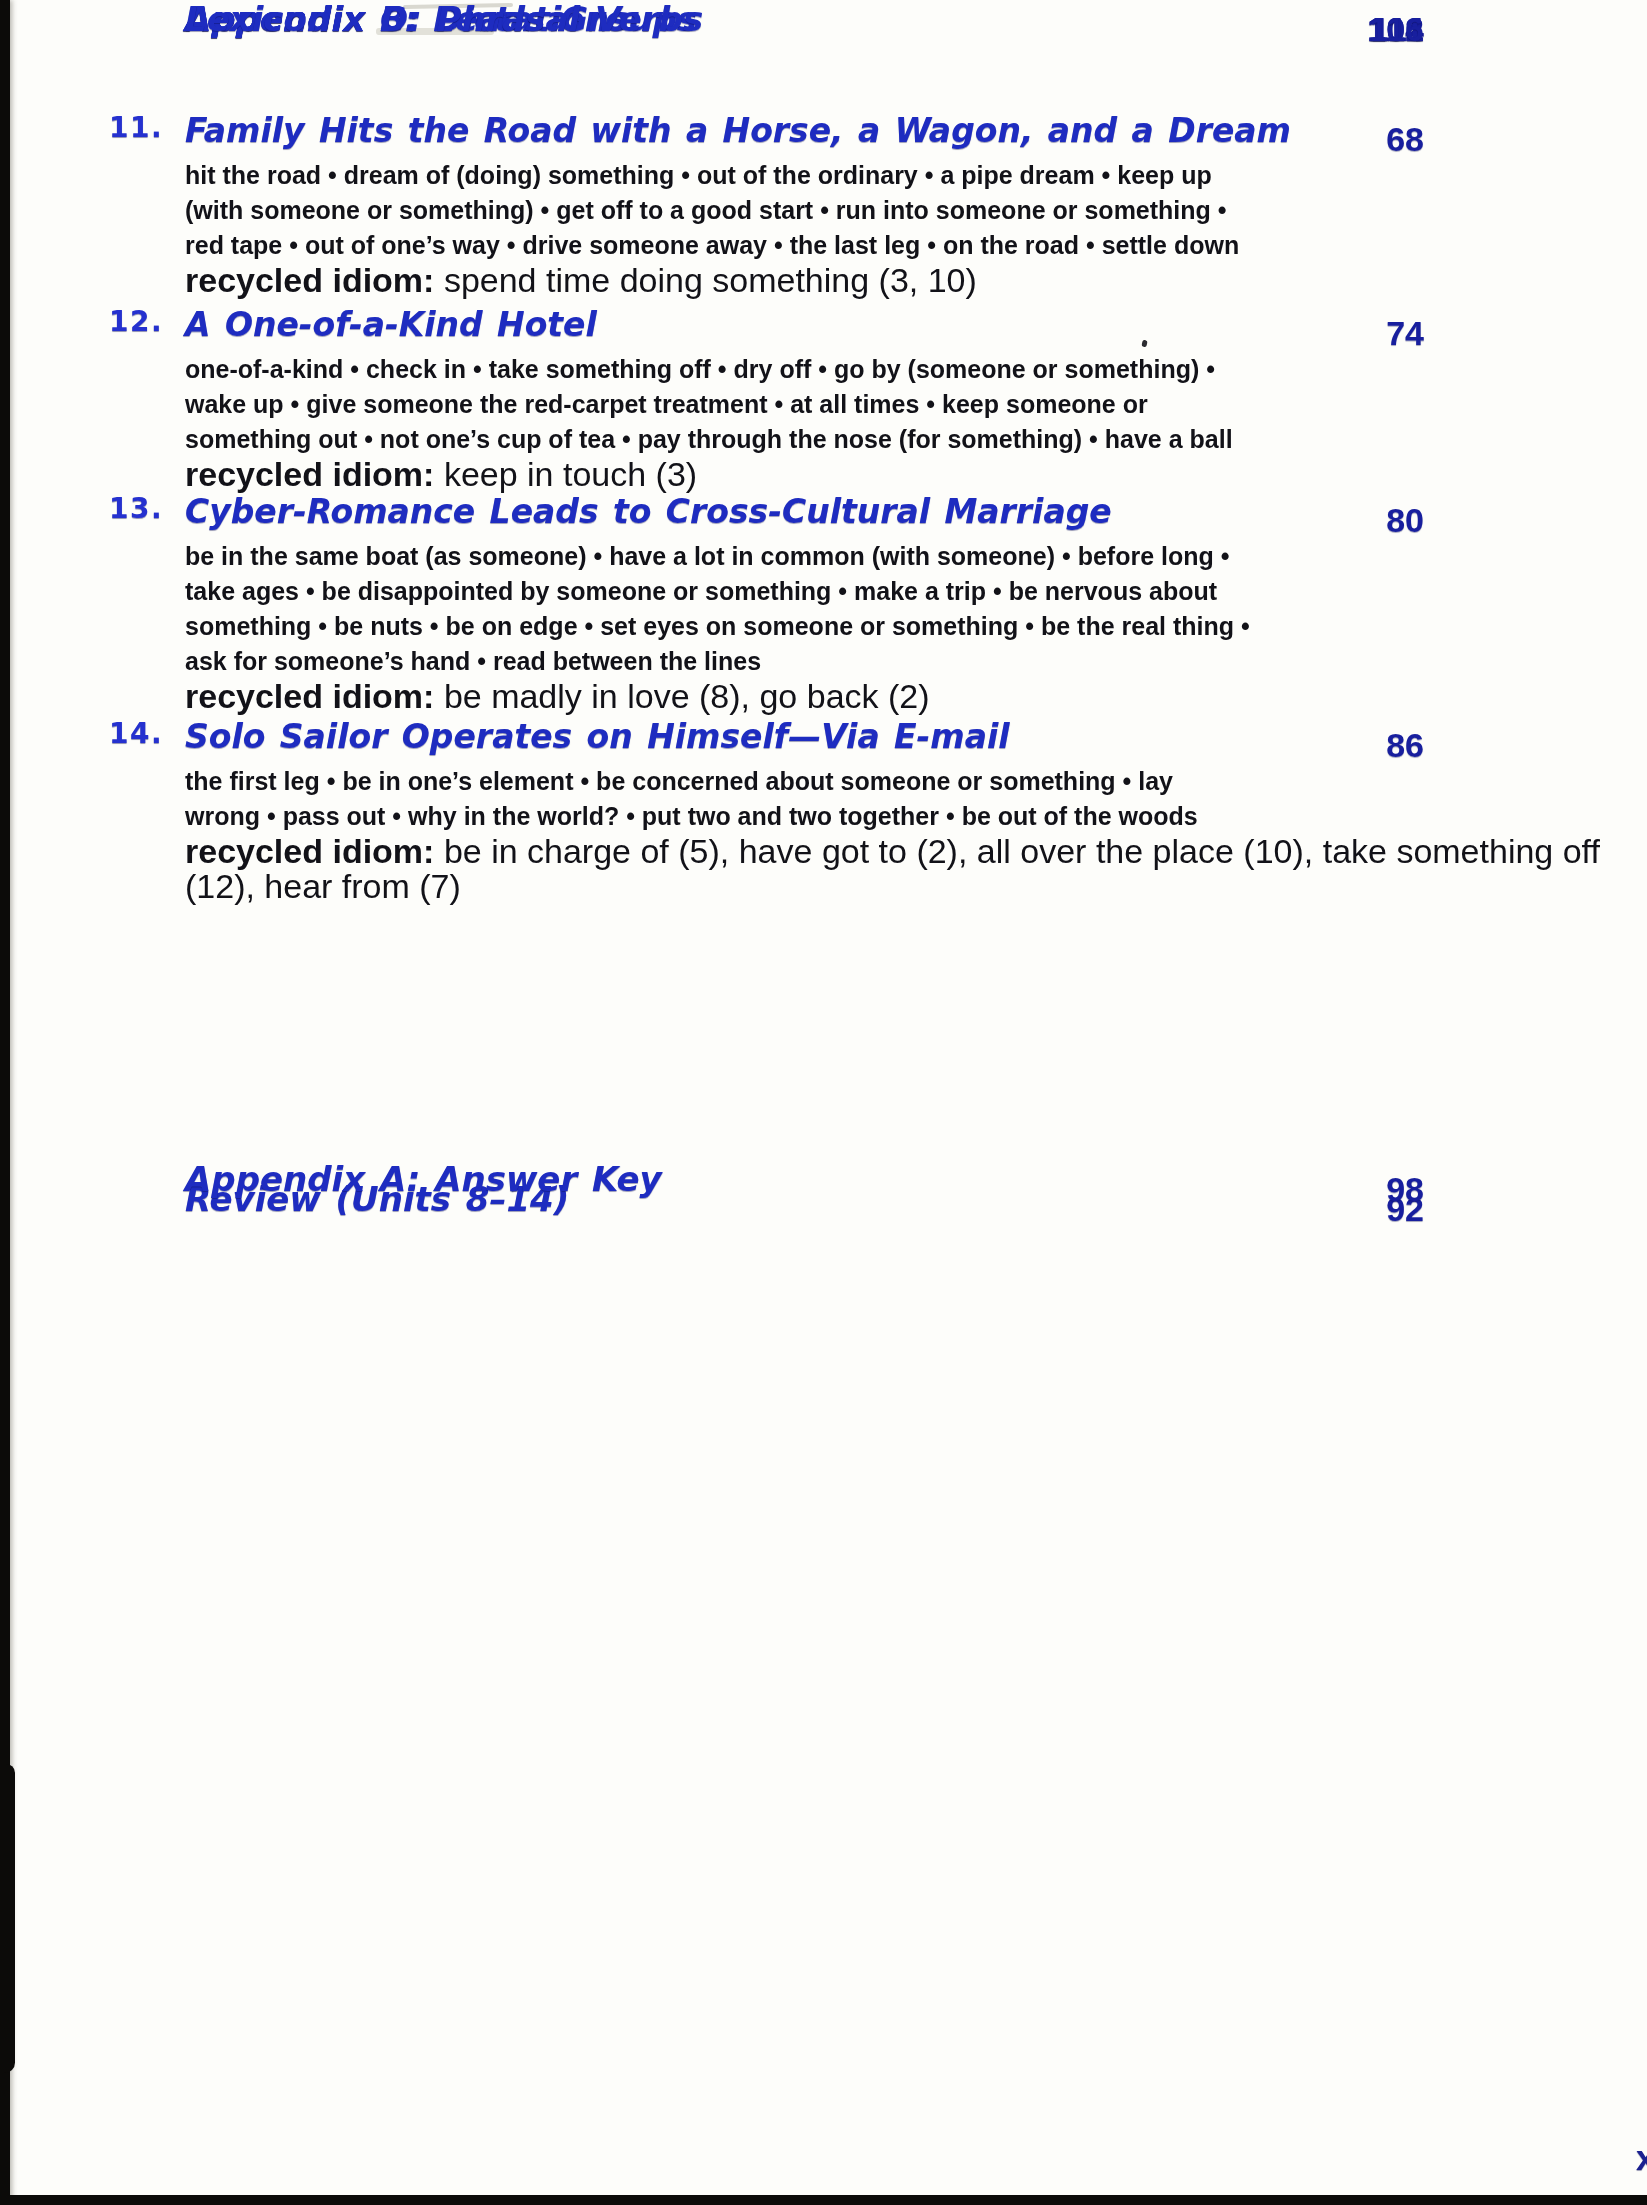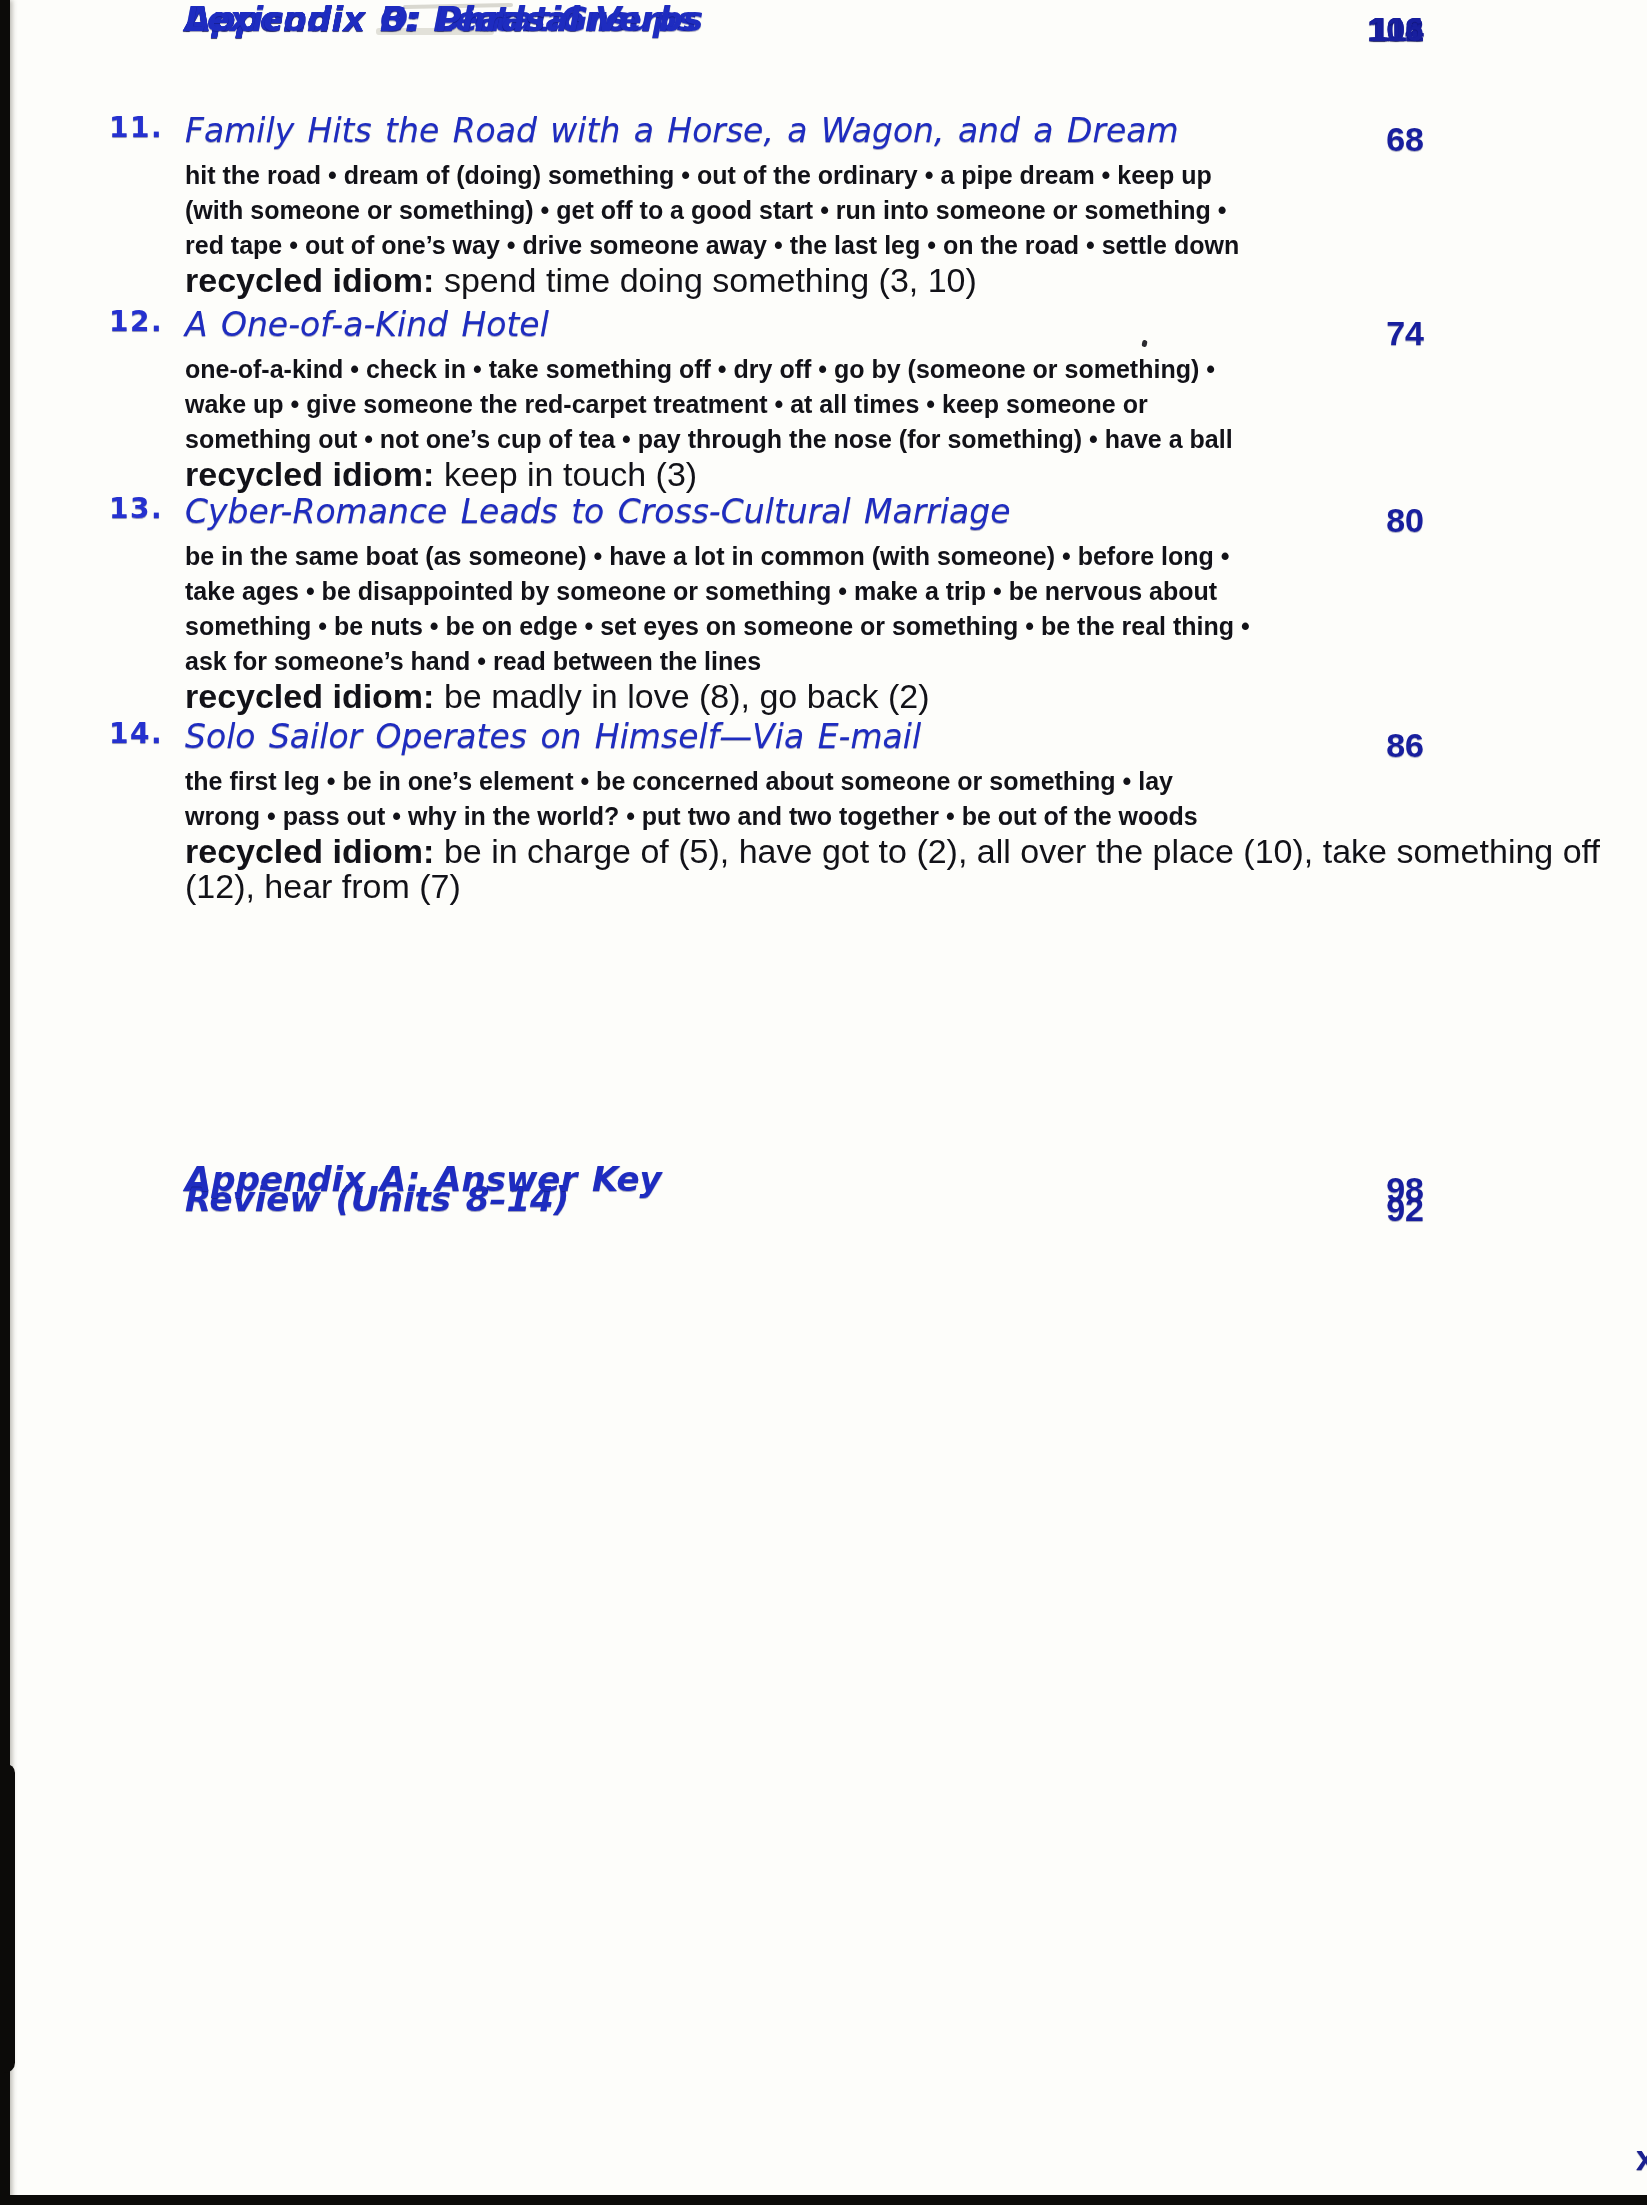--- a/index.html
+++ b/index.html
@@ -58,7 +58,7 @@
   .unit-title{
     position:absolute;left:185px;top:2.9px;
     font-family:"DejaVu Sans",sans-serif;
-    font-style:italic;font-weight:normal;font-size:33px;line-height:37px;
+    font-style:italic;font-weight:bold;font-size:33px;line-height:37px;
     color:#1e2cc0;word-spacing:2.9px;
     text-shadow:0 0.7px 0.7px rgba(12,14,85,.4);
     white-space:nowrap;

